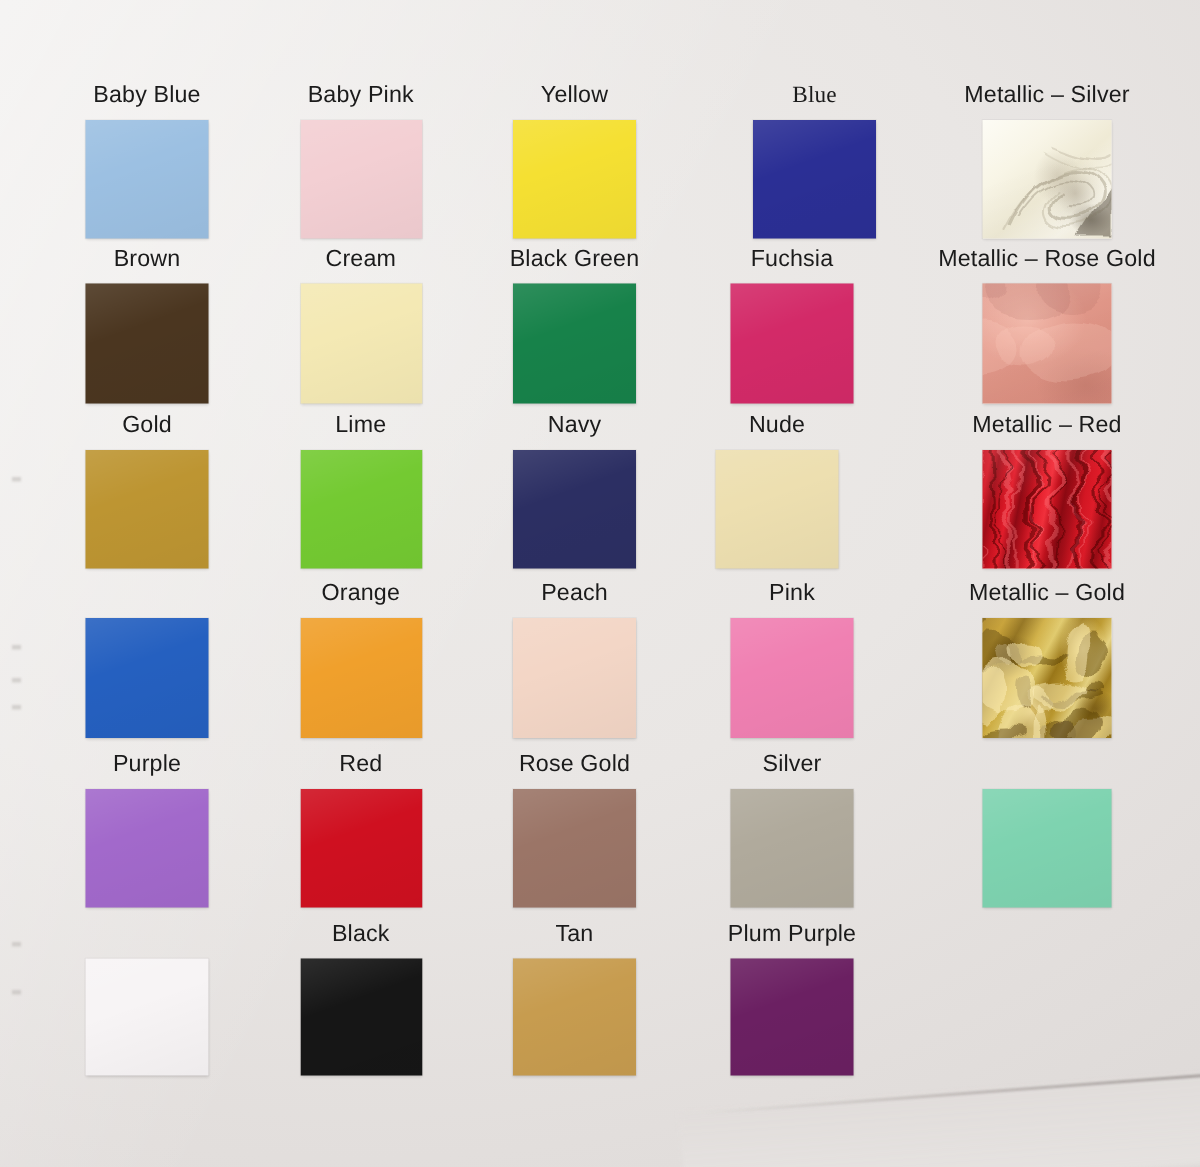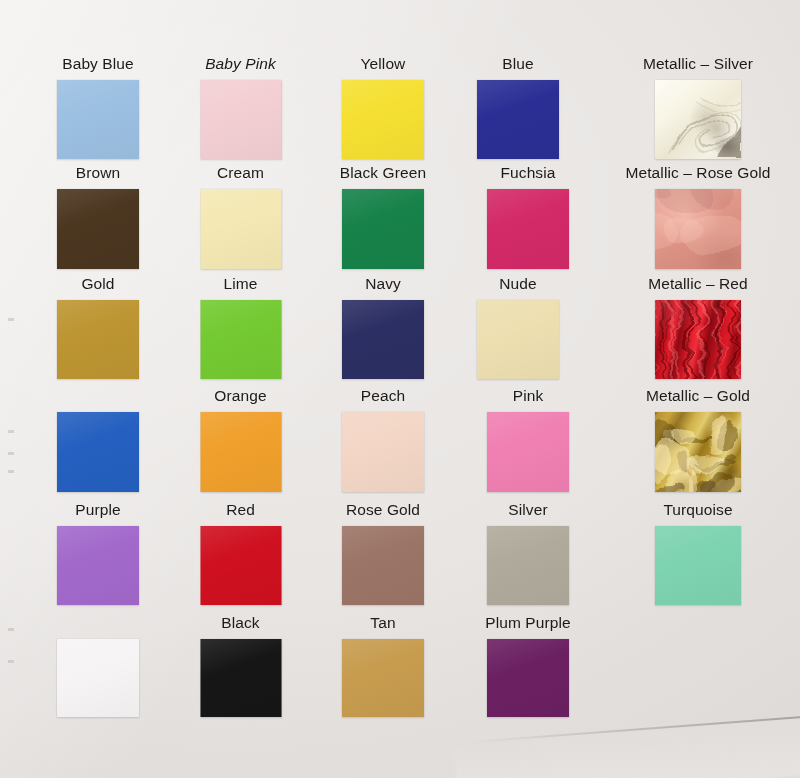--- a/index.html
+++ b/index.html
@@ -151,7 +151,7 @@
         <div class="swatch-label">Baby Blue</div>
         <div class="swatch" style="width: 82px; height: 79px; top: 25px; background: rgb(156, 192, 226);"></div>
       </div>
-      <div class="cell" style="left: 160px; top: 55px; width: 161px; height: 105px; font-style: italic;">
+      <div class="cell" style="left: 160px; top: 55px; width: 161px; height: 105px;">
         <div class="swatch-label">Baby Pink</div>
         <div class="swatch" style="width: 81px; height: 79px; top: 25px; background: rgb(243, 207, 211);"></div>
       </div>

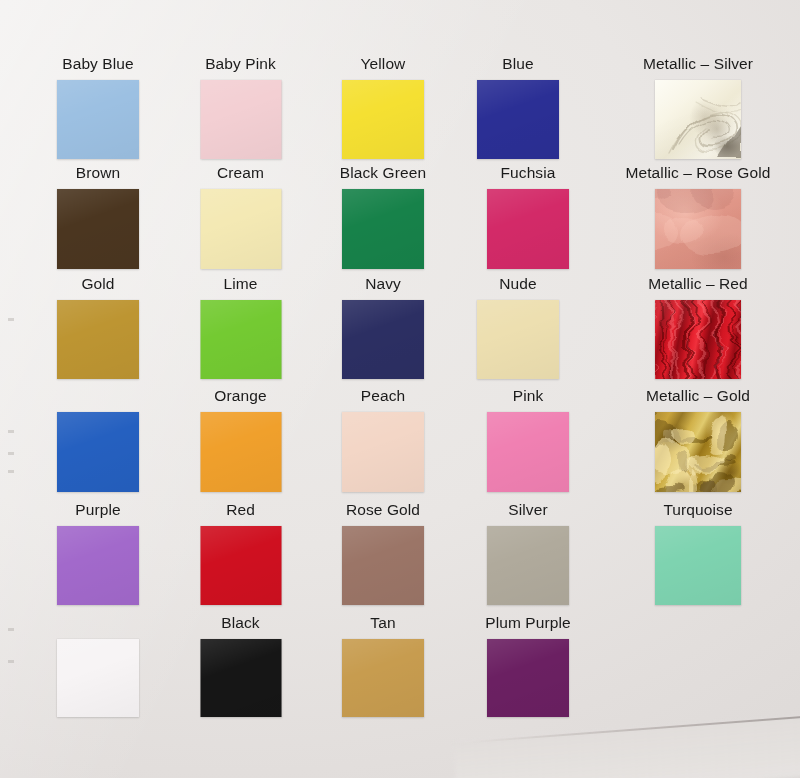--- a/index.html
+++ b/index.html
@@ -159,7 +159,7 @@
         <div class="swatch-label">Yellow</div>
         <div class="swatch" style="width: 82px; height: 79px; top: 25px; background: rgb(245, 224, 50);"></div>
       </div>
-      <div class="cell" style="left: 437px; top: 55px; width: 162px; height: 105px;">
+      <div class="cell" style="left: 462px; top: 55px; width: 162px; height: 105px; font-family: Liberation Serif, serif;">
         <div class="swatch-label">Blue</div>
         <div class="swatch" style="width: 82px; height: 79px; top: 25px; background: rgb(43, 47, 149);"></div>
       </div>

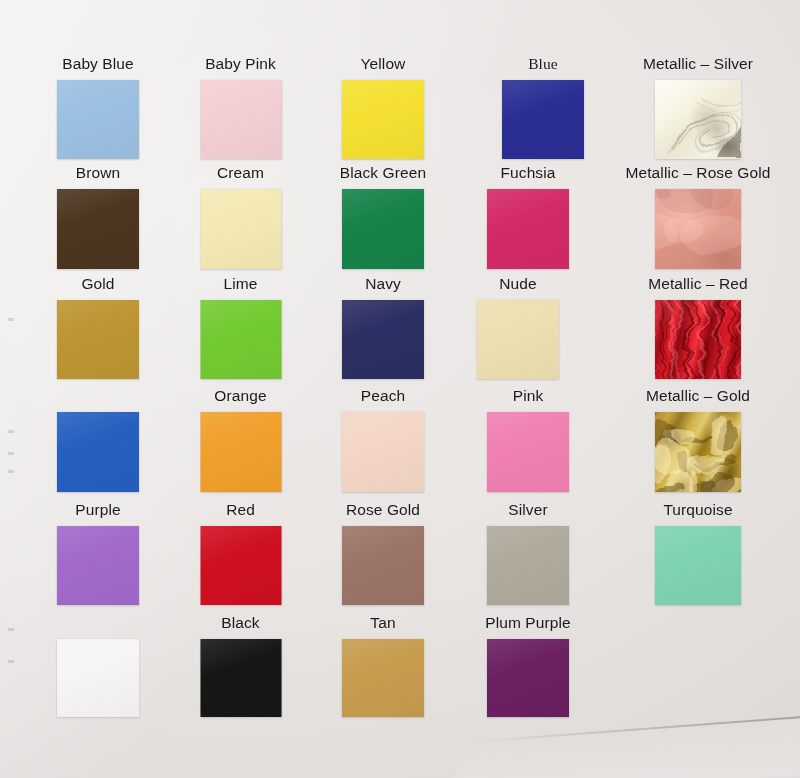--- a/index.html
+++ b/index.html
@@ -319,7 +319,6 @@
         <div class="swatch" style="width: 82px; height: 79px; top: 25px; background: rgb(176, 170, 156);"></div>
       </div>
       <div class="cell" style="left: 615px; top: 501px; width: 166px; height: 105px;">
-        <div class="swatch-label">Turquoise</div>
         <div class="swatch" style="width: 86px; height: 79px; top: 25px; background: rgb(126, 211, 176);"></div>
       </div>
       <div class="cell" style="left: 17px; top: 614px; width: 162px; height: 104px;">

